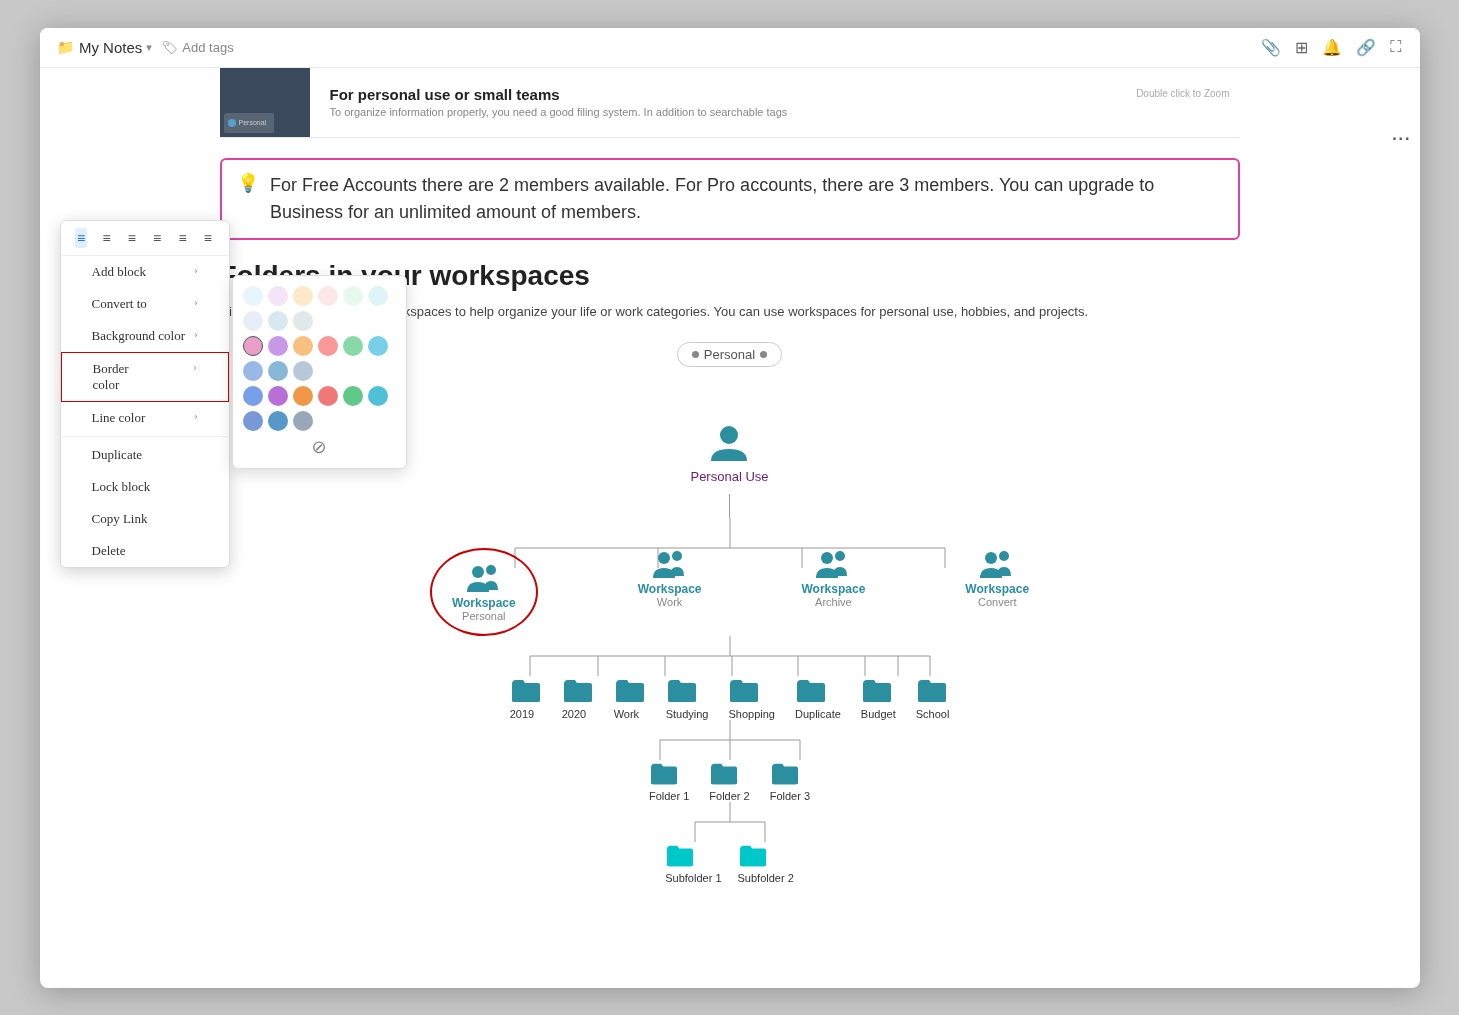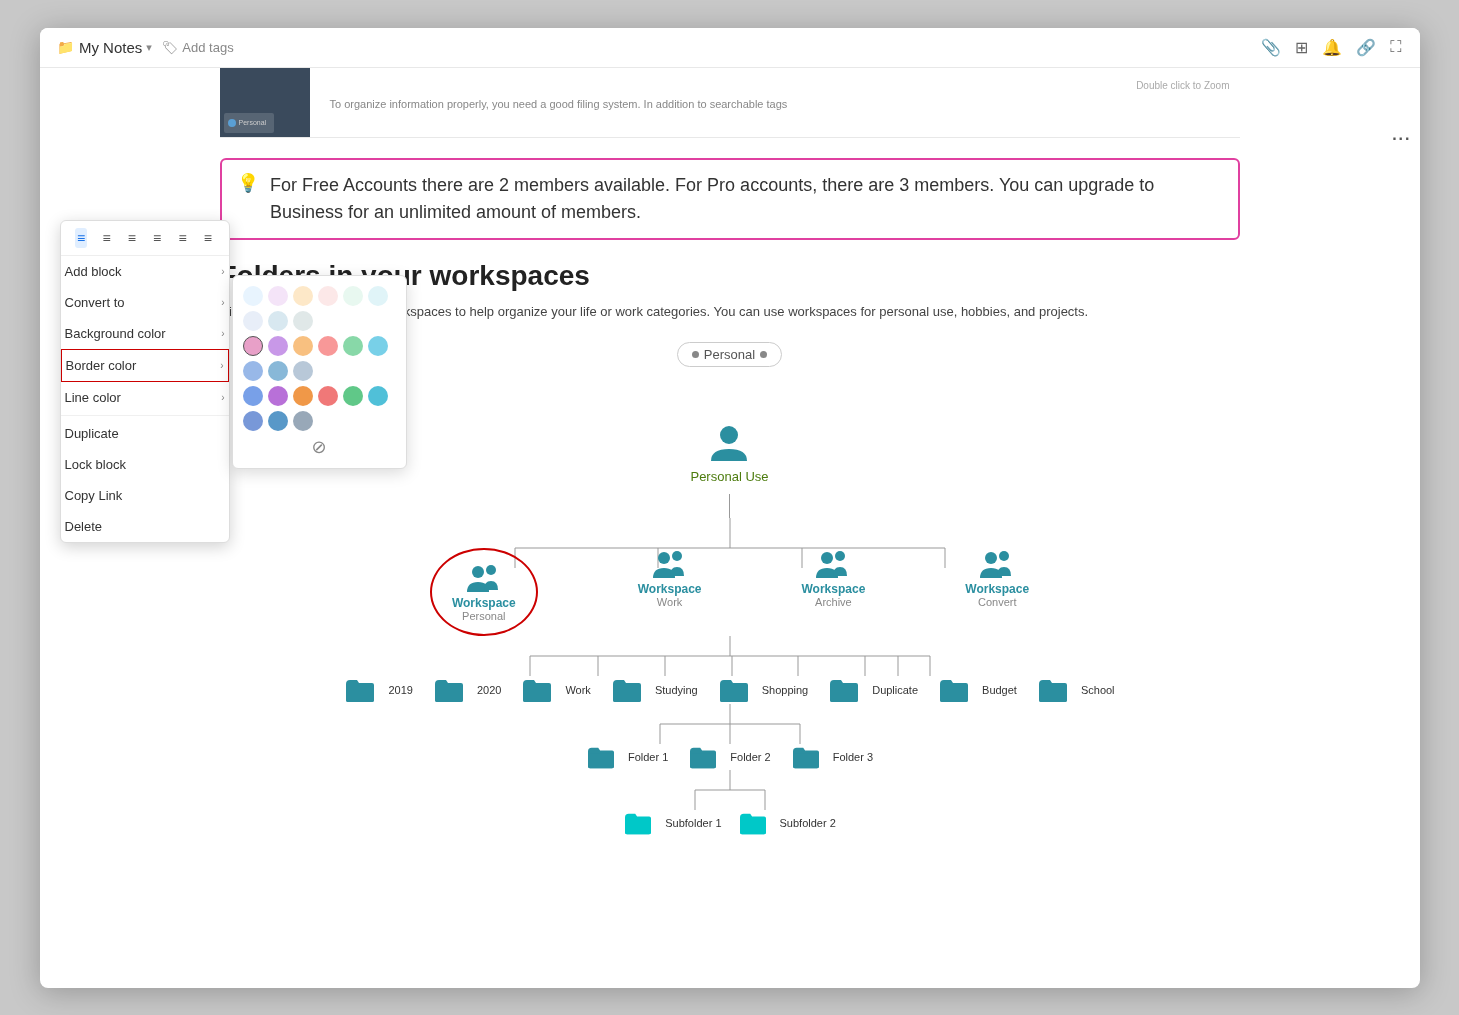--- a/index.html
+++ b/index.html
@@ -330,6 +330,7 @@
       </div>
       <div class="preview-text-area">
         <div class="preview-label">Double click to Zoom</div>
+        <div class="preview-title">For personal use or small teams</div>
         <div class="preview-subtitle">To organize information properly, you need a good filing system. In addition to searchable tags</div>
       </div>
     </div>

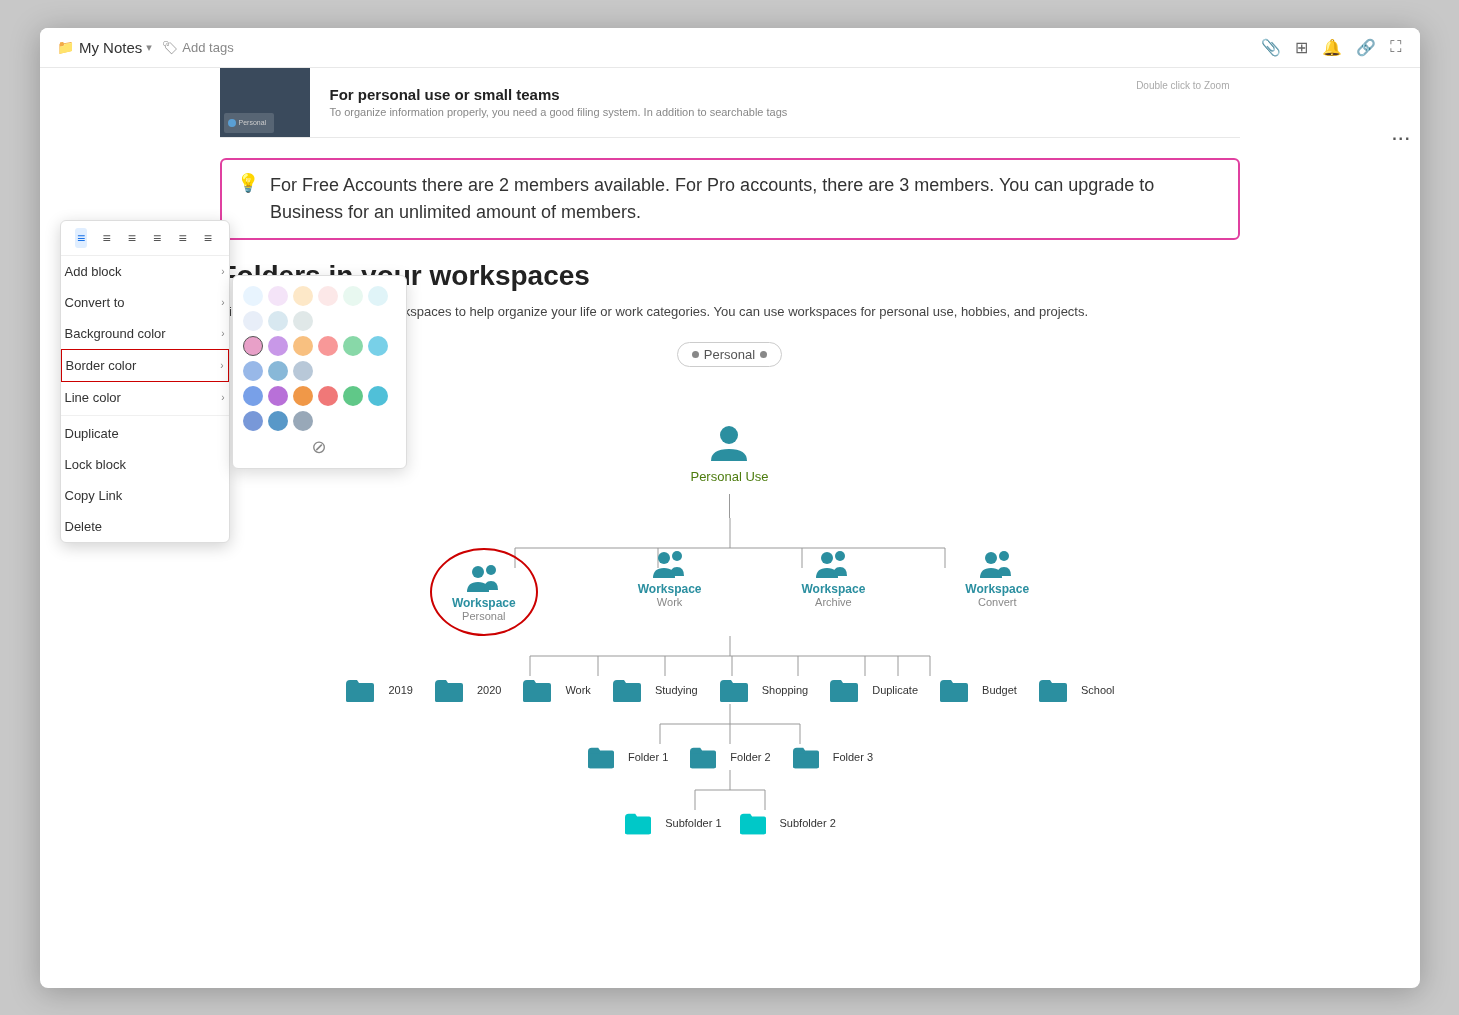--- a/index.html
+++ b/index.html
@@ -112,7 +112,7 @@
       color: #aaa;
       text-align: center;
       position: absolute;
-      top: 12px;
+      top: 20px;
       right: 10px;
     }
     .preview-title {

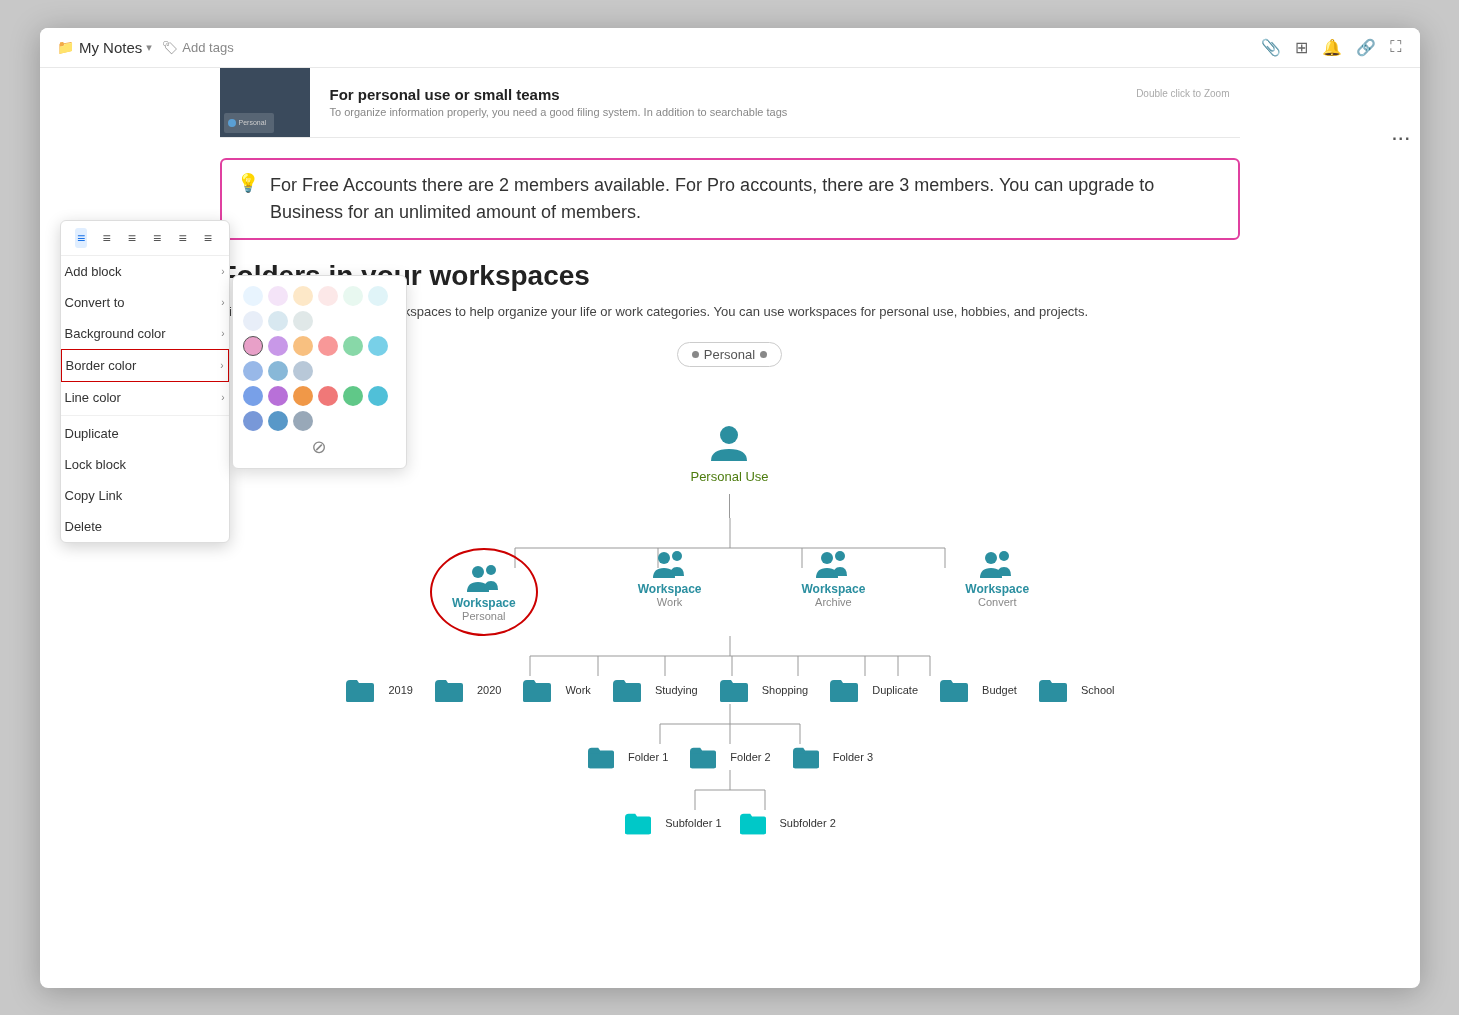--- a/index.html
+++ b/index.html
@@ -231,12 +231,13 @@
     .align-bar .align-btn.active { background: #e0eeff; color: #1a73e8; }
     .menu-item {
       display: flex;
-      align-items: center;
+      align-items: flex-start;
       justify-content: space-between;
-      padding: 8px 4px;
+      padding: 8px 31px;
       font-size: 13px;
       color: #333;
       cursor: pointer;
+      font-family: Liberation Serif, serif;
     }
     .menu-item.highlighted {
       background: #fff;

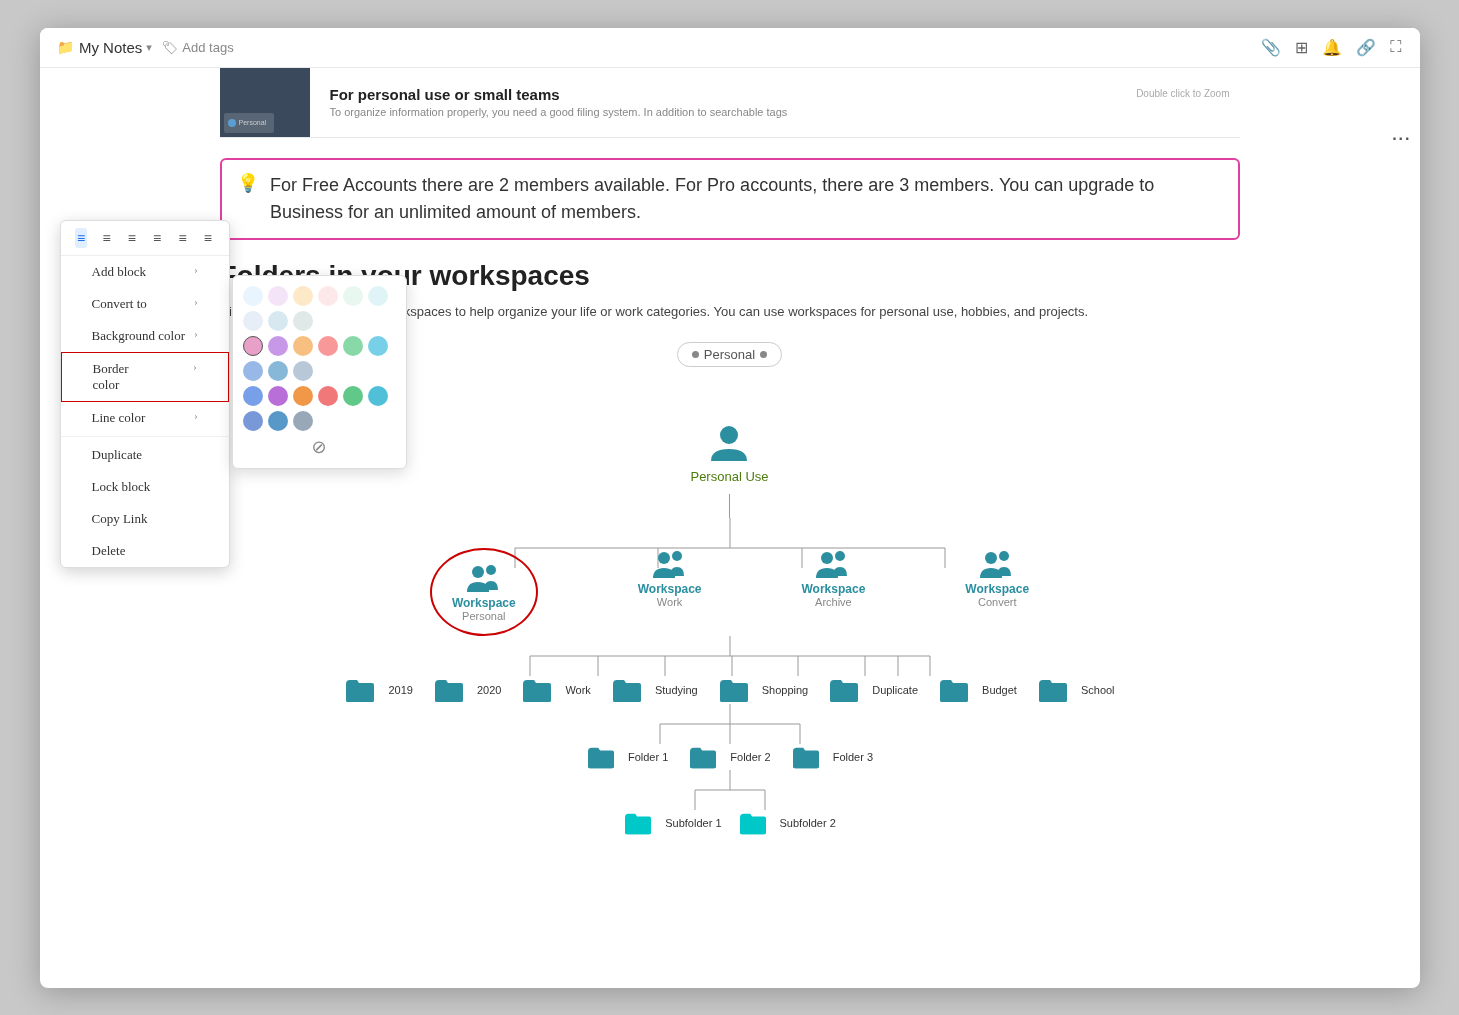--- a/index.html
+++ b/index.html
@@ -181,7 +181,7 @@
     }
     .person-label {
       font-size: 13px;
-      color: #4d7c0f;
+      color: #701a75;
       margin-top: 4px;
     }
 

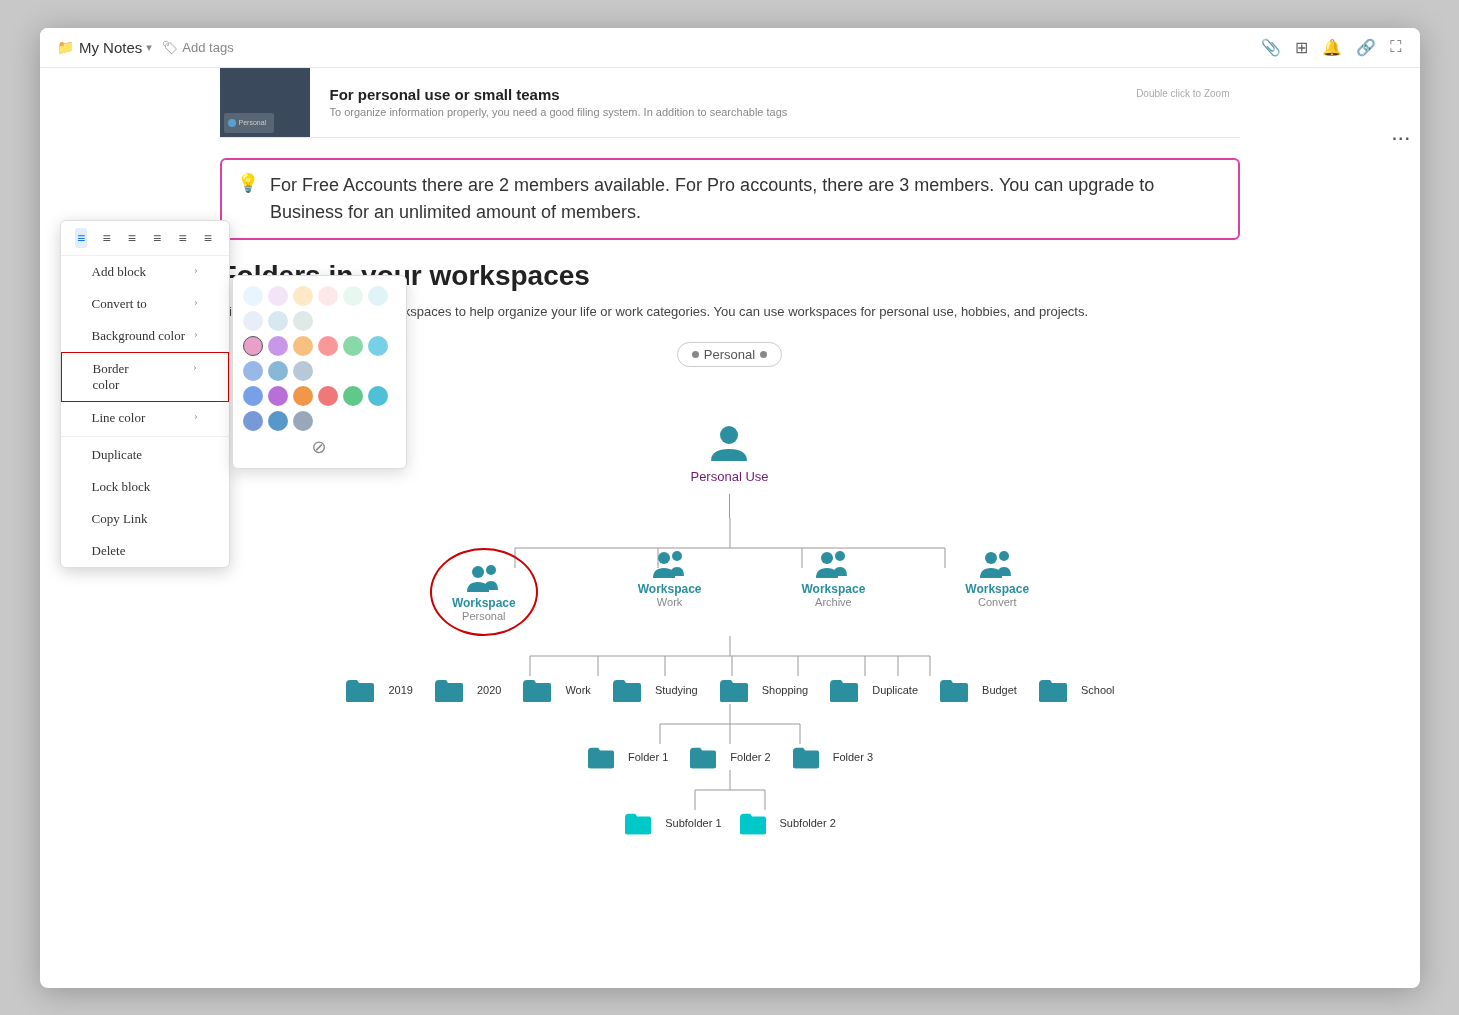--- a/index.html
+++ b/index.html
@@ -193,9 +193,9 @@
     }
     .folder-item {
       display: flex;
-      flex-direction: row;
-      align-items: center;
-      gap: 12px;
+      flex-direction: column;
+      align-items: flex-start;
+      gap: 4px;
     }
     .folder-item .f-label {
       font-size: 11px;

